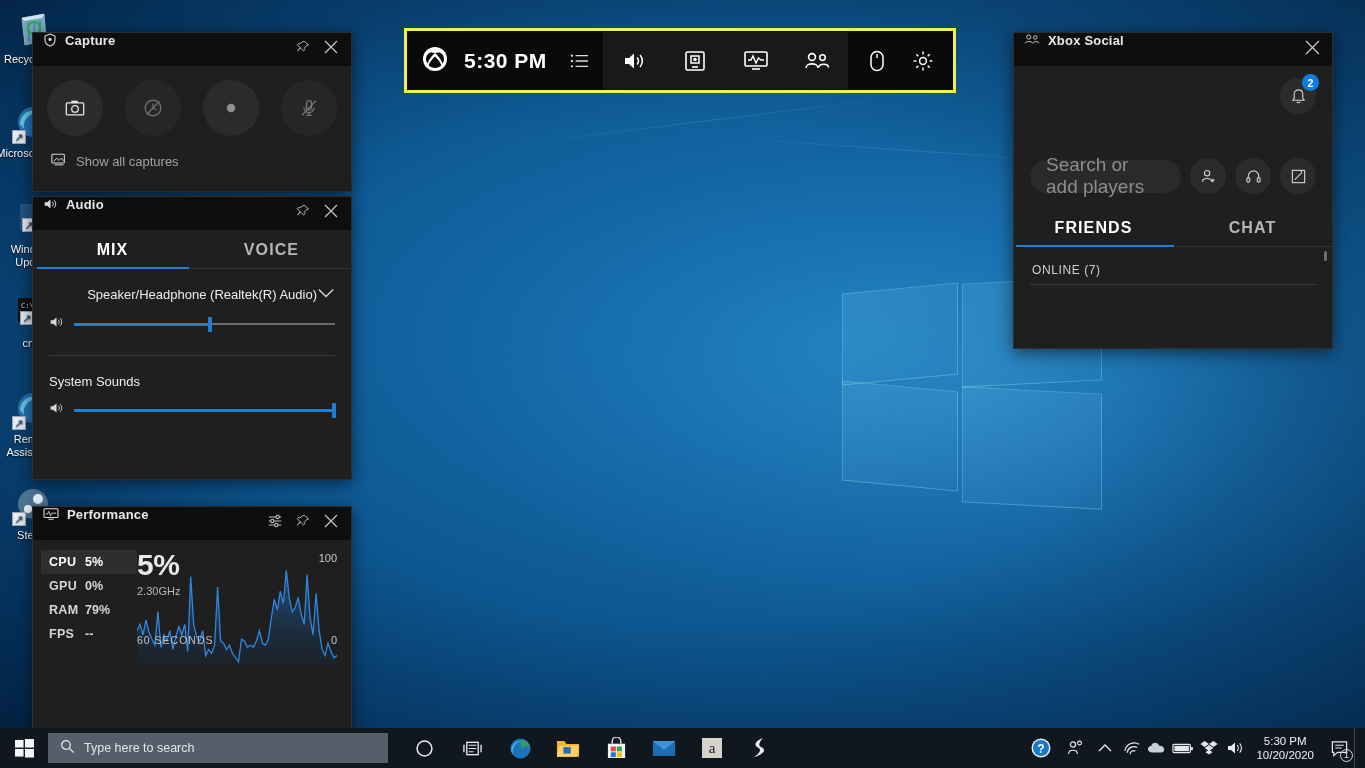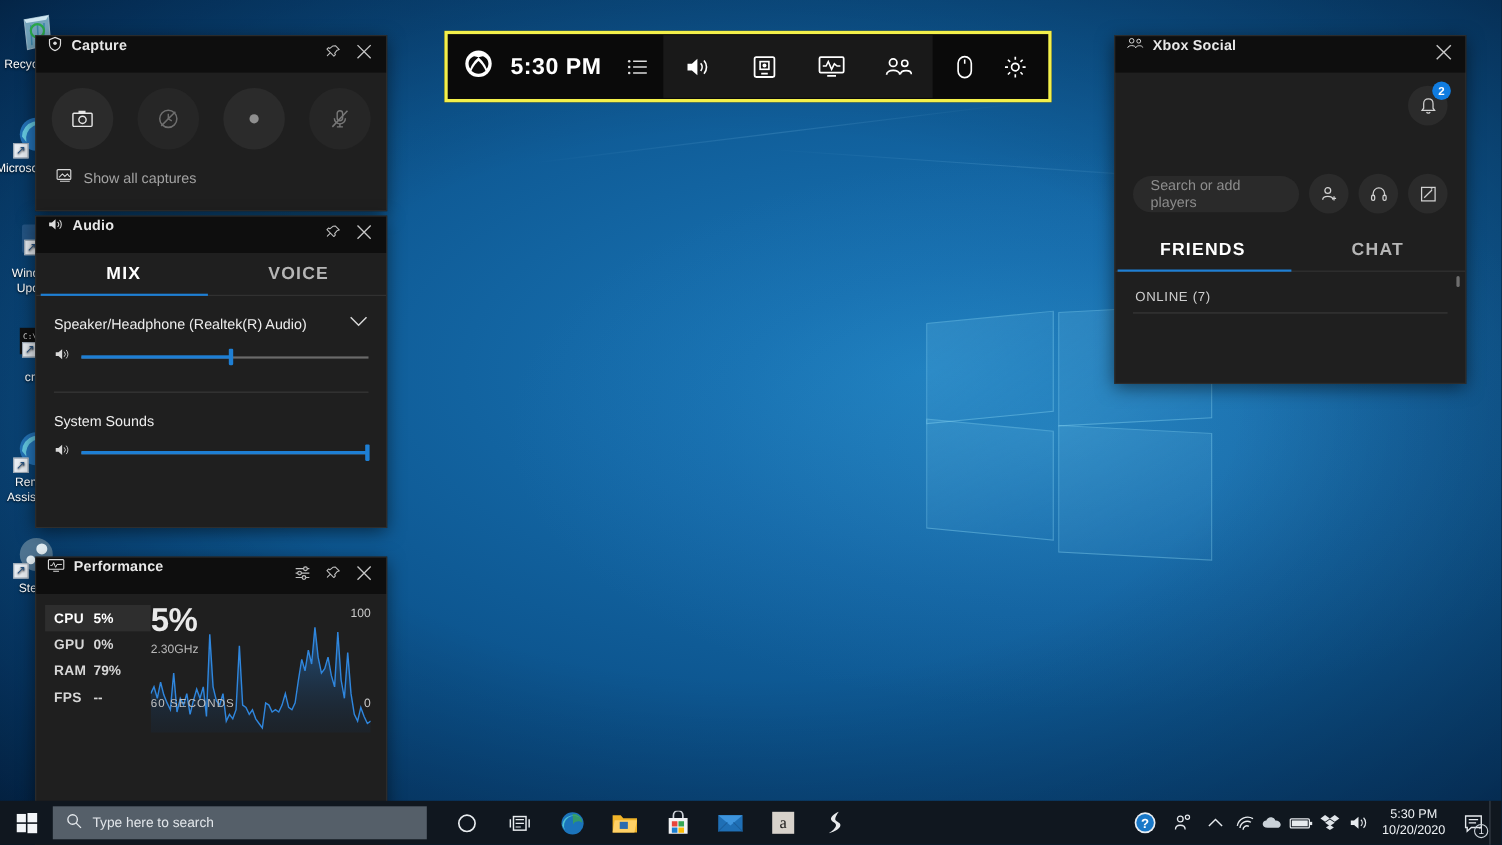--- a/index.html
+++ b/index.html
@@ -121,7 +121,7 @@
   .soc-search-row { display: flex; align-items: center; gap: 9px; padding: 0 16px; }
   .search-pill {
     flex: 1; height: 33px; border-radius: 17px; background: #2a2a2a;
-    display: flex; align-items: center; padding: 0 16px; font-size: 13px; color: #8d8d8d;
+    display: flex; align-items: center; padding: 0 16px; font-size: 19px; color: #8d8d8d;
   }
   .online-hdr { padding: 16px 18px 7px; font-size: 12px; color: #cfcfcf; letter-spacing: .6px; }
   .online-rule { height: 1px; background: #3b3b3b; margin: 0 16px; }

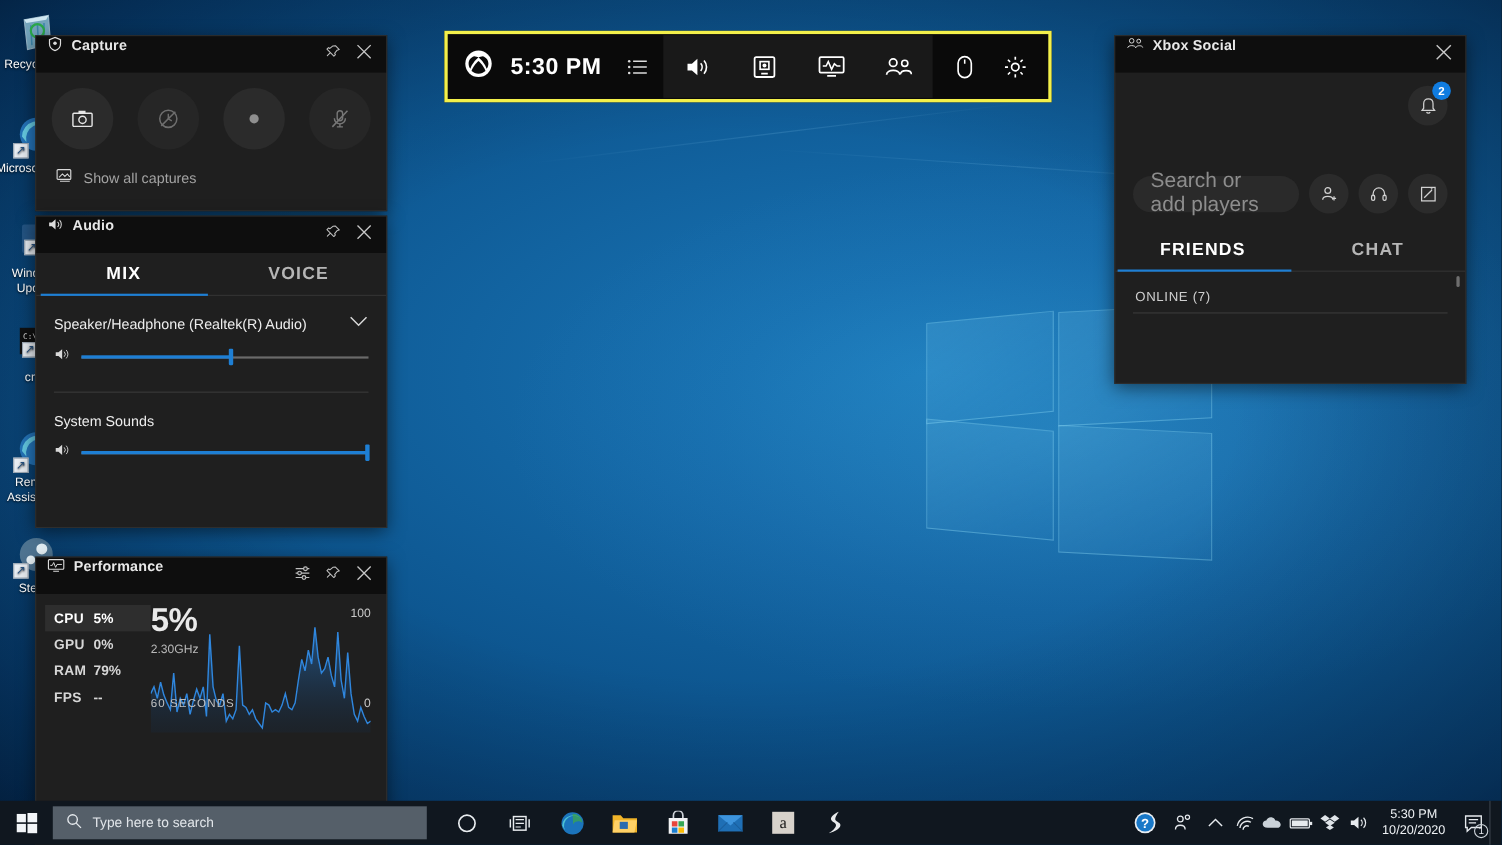--- a/index.html
+++ b/index.html
@@ -83,7 +83,7 @@
   .tab { flex: 1; text-align: center; padding: 11px 0 9px; font-size: 16px; font-weight: bold; letter-spacing: 1.1px; color: #b6b6b6; }
   .tab.active { color: #fff; }
   .tab-underline { position: absolute; bottom: -1px; height: 2px; background: #1e7fd4; }
-  .dev-row { display: flex; align-items: center; padding: 16px 16px 0; }
+  .dev-row { display: flex; align-items: center; padding: 16px 16px 0; text-align: right; }
   .dev-name { font-size: 13px; color: #ededed; flex: 1; }
   .slider-row { display: flex; align-items: center; padding: 12px 16px 0; gap: 10px; }
   .track { position: relative; flex: 1; height: 14px; display: flex; align-items: center; }

